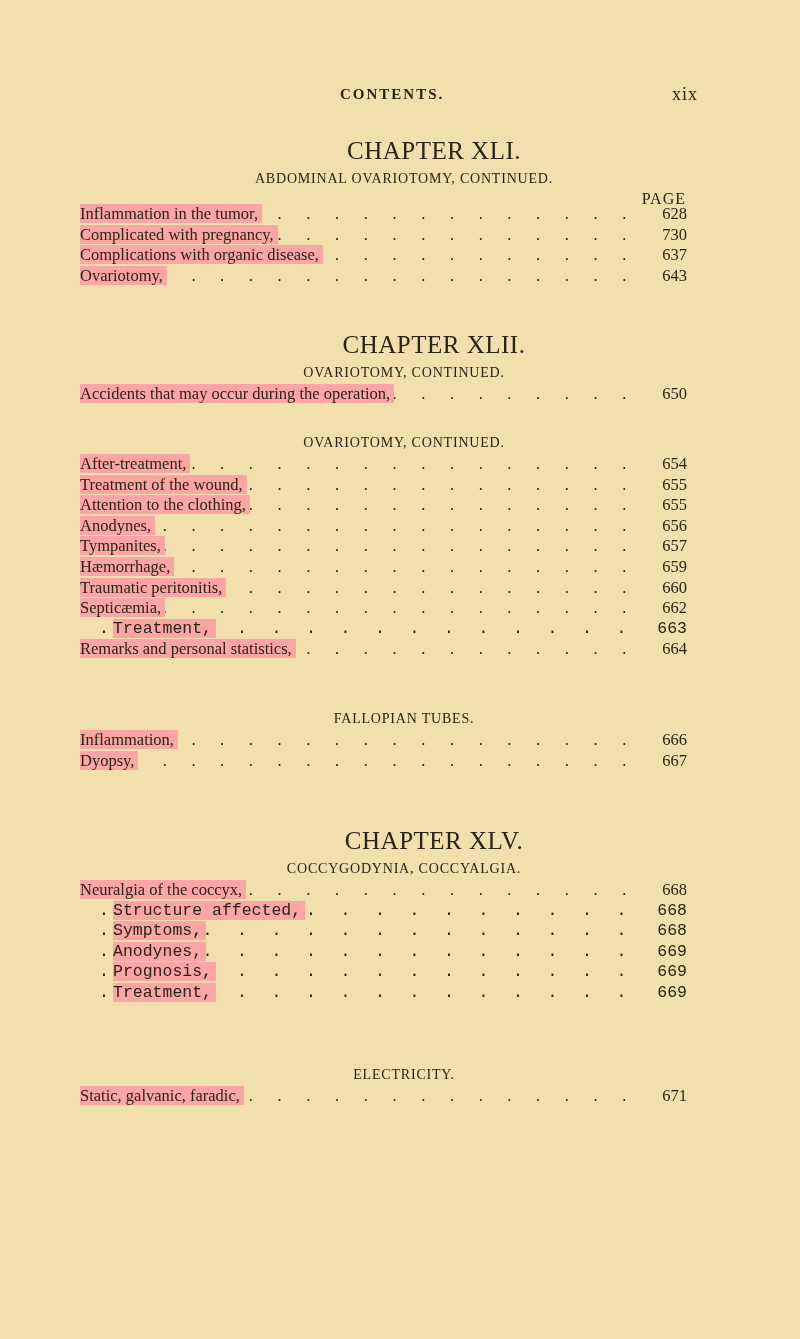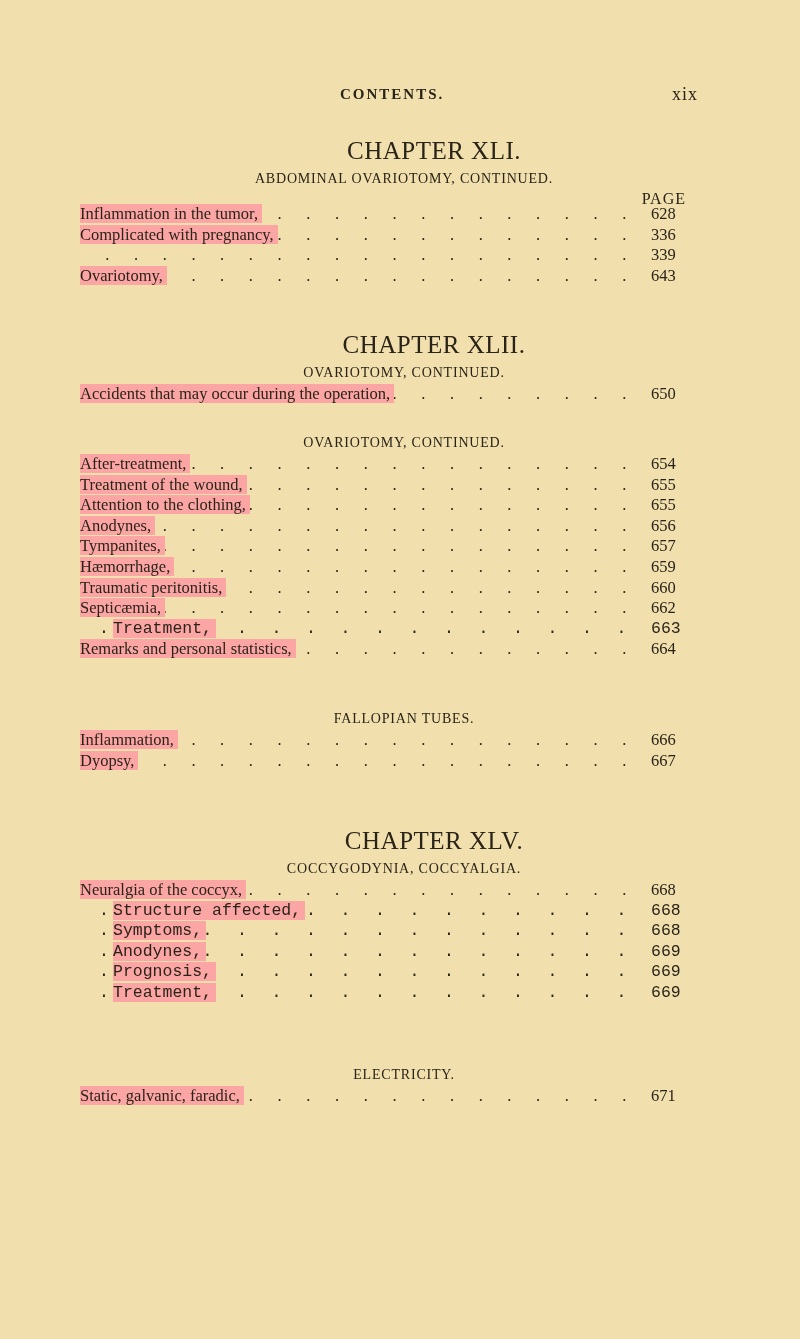--- a/index.html
+++ b/index.html
@@ -47,7 +47,7 @@
     text-align: right; direction: rtl; z-index: 1;
   }
   .entry .pg {
-    position: absolute; right: 0; top: 0; width: 36px; text-align: left;
+    position: absolute; right: 0; top: 0; width: 36px; text-align: right;
   }
 </style>
 </head>

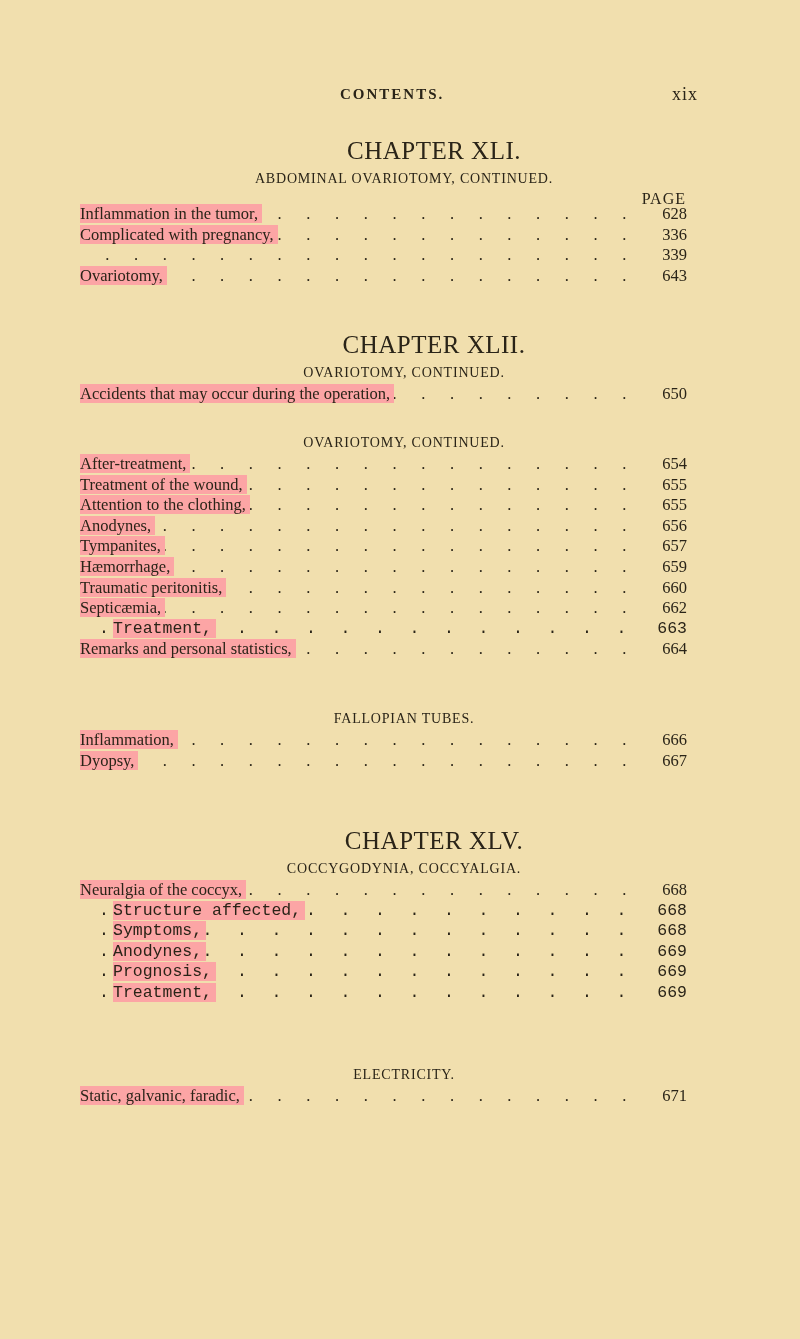--- a/index.html
+++ b/index.html
@@ -66,7 +66,7 @@
       <span class="page-label" style="top:0">PAGE</span>
     </div>
     <div class="entry"><span class="label">Inflammation in the tumor,</span><span class="dots">..............................</span><span class="pg">628</span></div>
-    <div class="entry"><span class="label">Complicated with pregnancy,</span><span class="dots">..............................</span><span class="pg">336</span></div>
+    <div class="entry"><span class="label">Complicated with pregnancy,</span><span class="dots">..............................</span><span class="pg">730</span></div>
     <div class="entry"><span class="dots">..............................</span><span class="pg">339</span></div>
     <div class="entry"><span class="label">Ovariotomy,</span><span class="dots">..............................</span><span class="pg">643</span></div>
   </div>

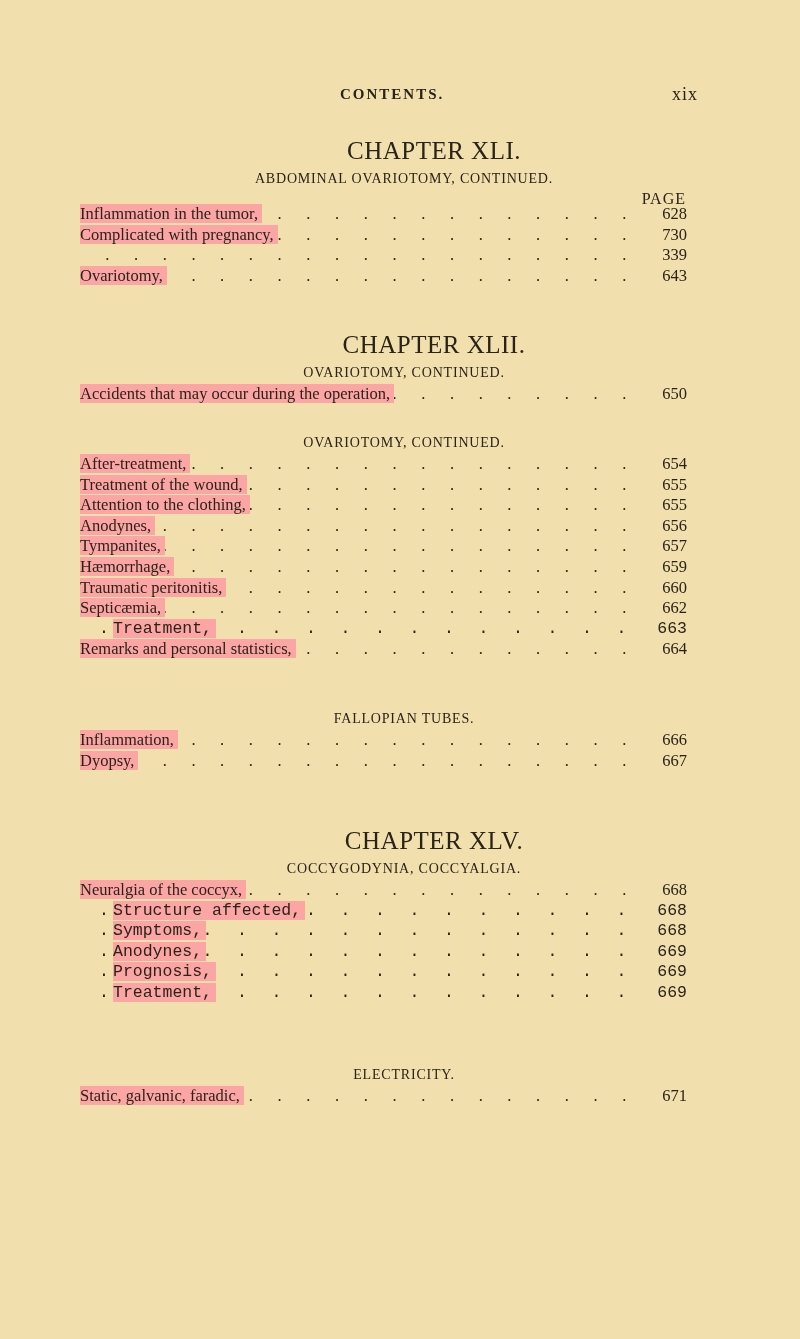--- a/index.html
+++ b/index.html
@@ -67,7 +67,7 @@
     </div>
     <div class="entry"><span class="label">Inflammation in the tumor,</span><span class="dots">..............................</span><span class="pg">628</span></div>
     <div class="entry"><span class="label">Complicated with pregnancy,</span><span class="dots">..............................</span><span class="pg">730</span></div>
-    <div class="entry"><span class="dots">..............................</span><span class="pg">339</span></div>
+    <div class="entry"><span class="label">Complications with organic disease,</span><span class="dots">..............................</span><span class="pg">339</span></div>
     <div class="entry"><span class="label">Ovariotomy,</span><span class="dots">..............................</span><span class="pg">643</span></div>
   </div>
 

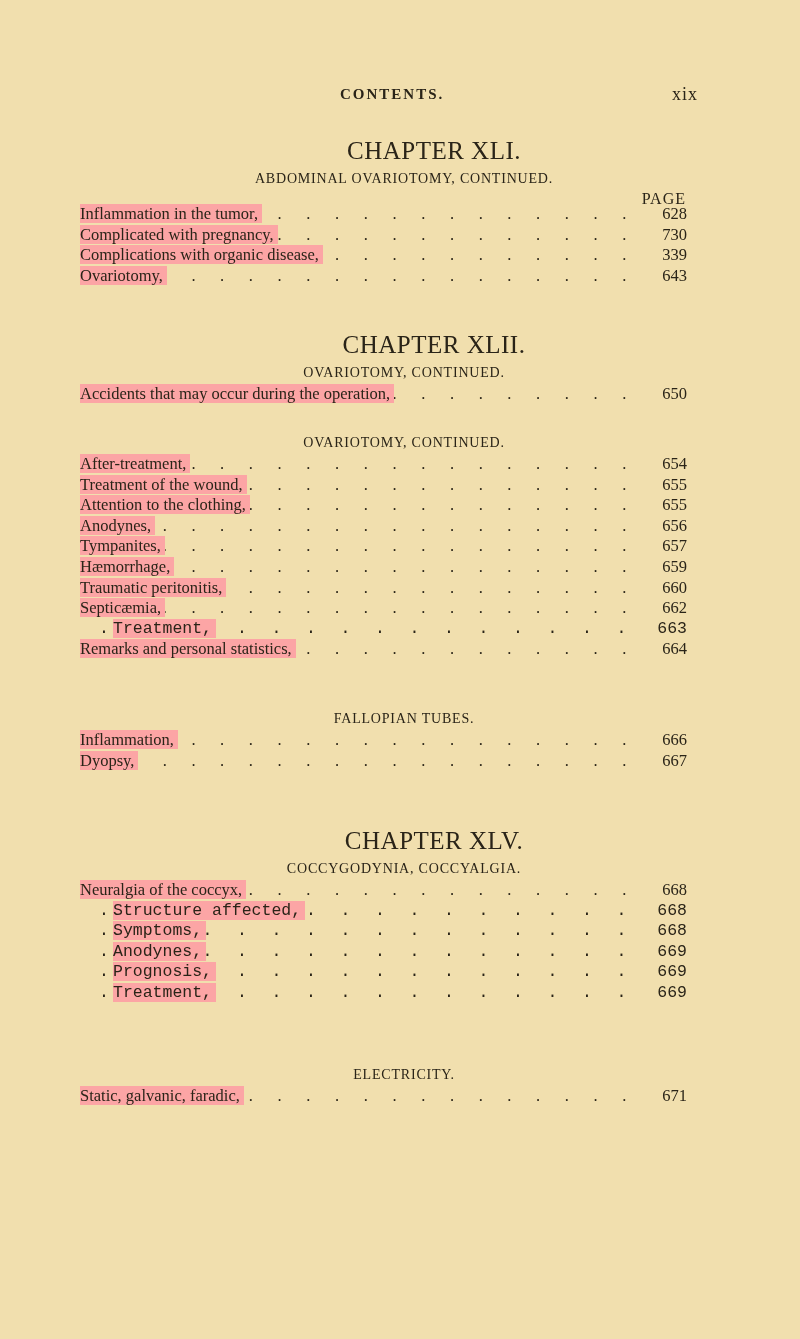--- a/index.html
+++ b/index.html
@@ -67,7 +67,7 @@
     </div>
     <div class="entry"><span class="label">Inflammation in the tumor,</span><span class="dots">..............................</span><span class="pg">628</span></div>
     <div class="entry"><span class="label">Complicated with pregnancy,</span><span class="dots">..............................</span><span class="pg">730</span></div>
-    <div class="entry"><span class="label">Complications with organic disease,</span><span class="dots">..............................</span><span class="pg">339</span></div>
+    <div class="entry"><span class="label">Complications with organic disease,</span><span class="dots">..............................</span><span class="pg">637</span></div>
     <div class="entry"><span class="label">Ovariotomy,</span><span class="dots">..............................</span><span class="pg">643</span></div>
   </div>
 

